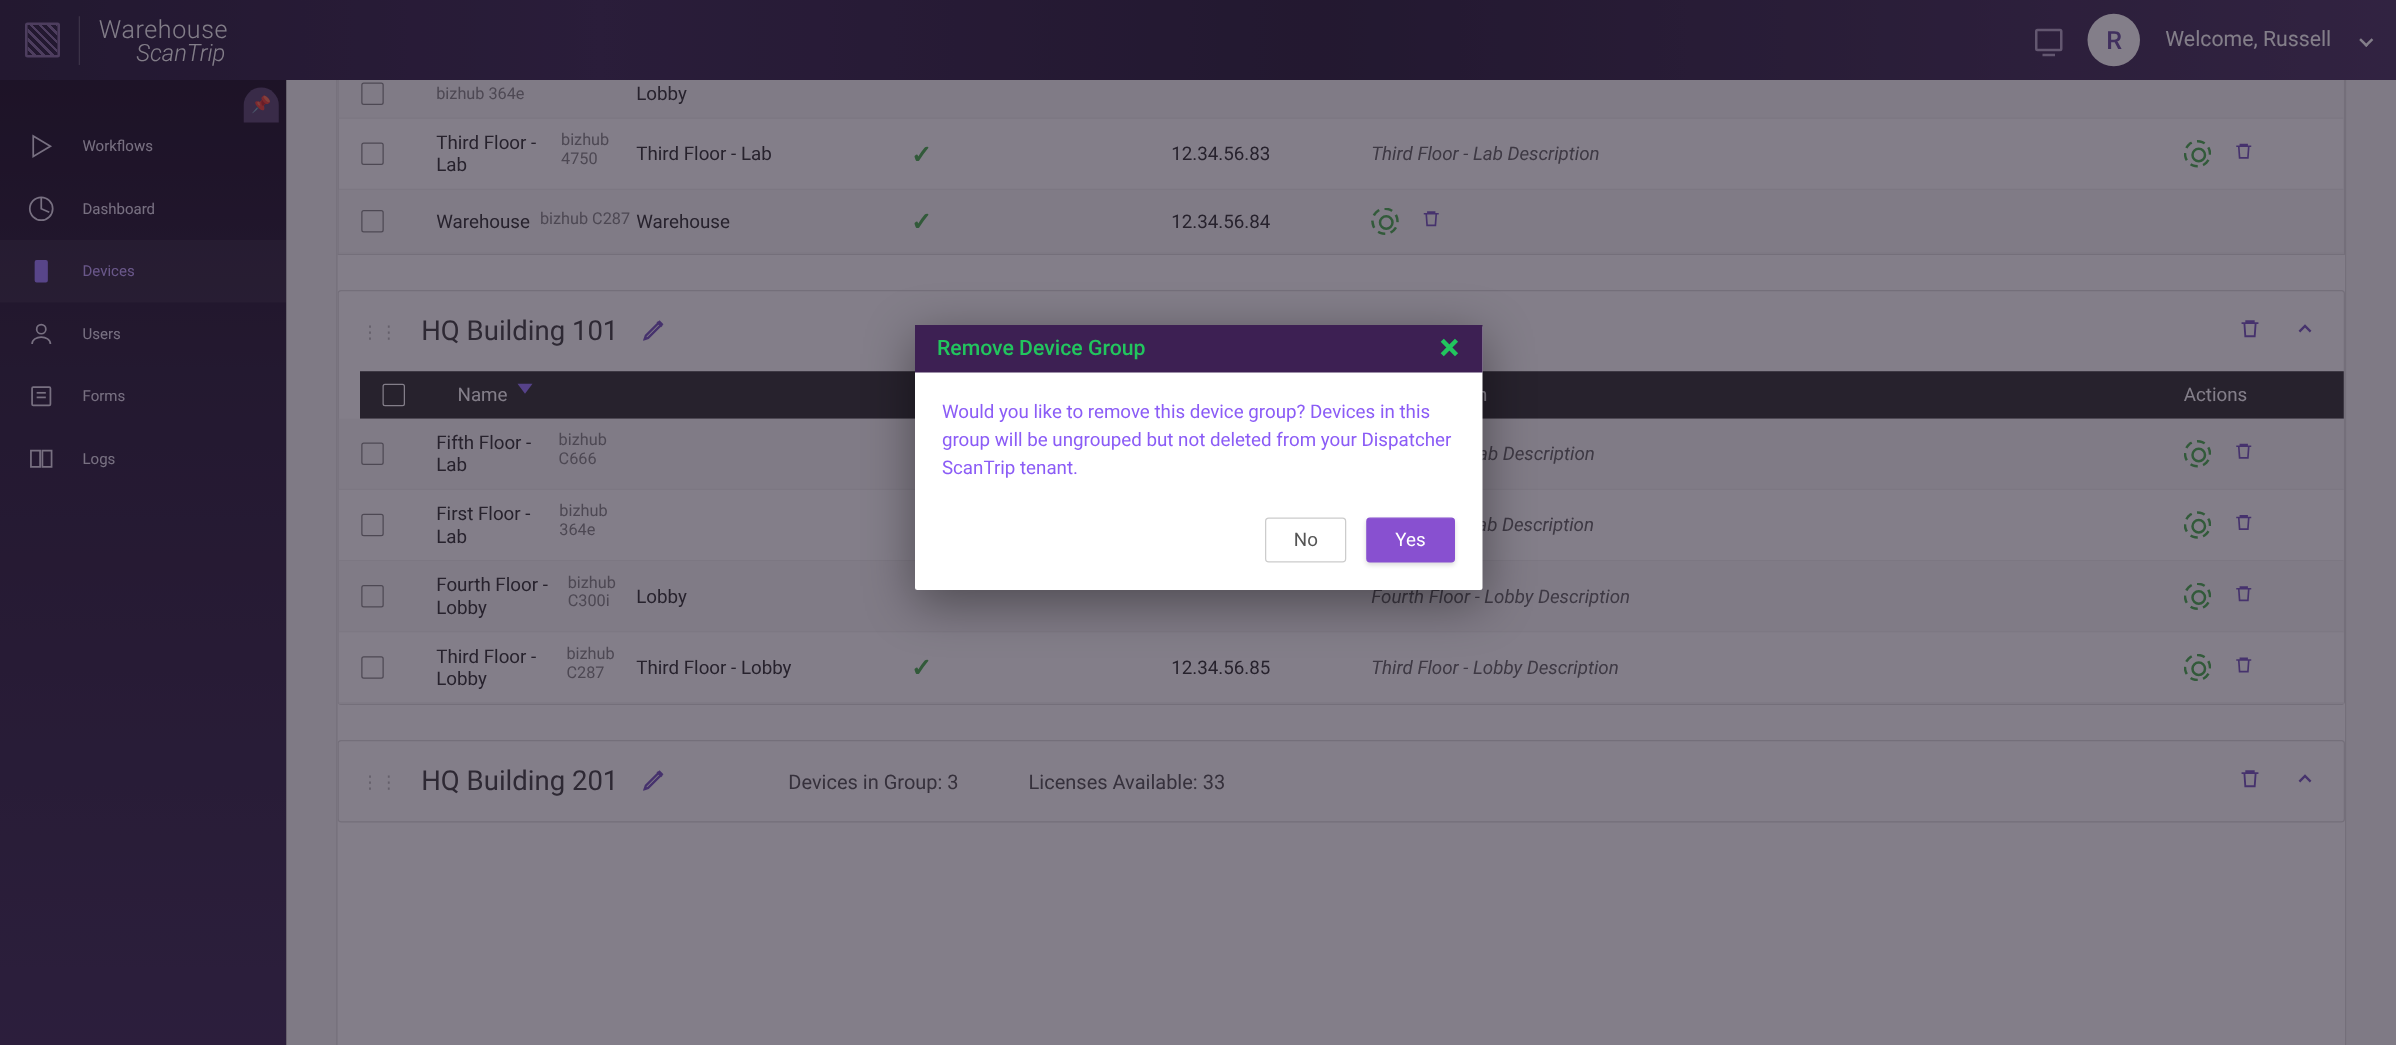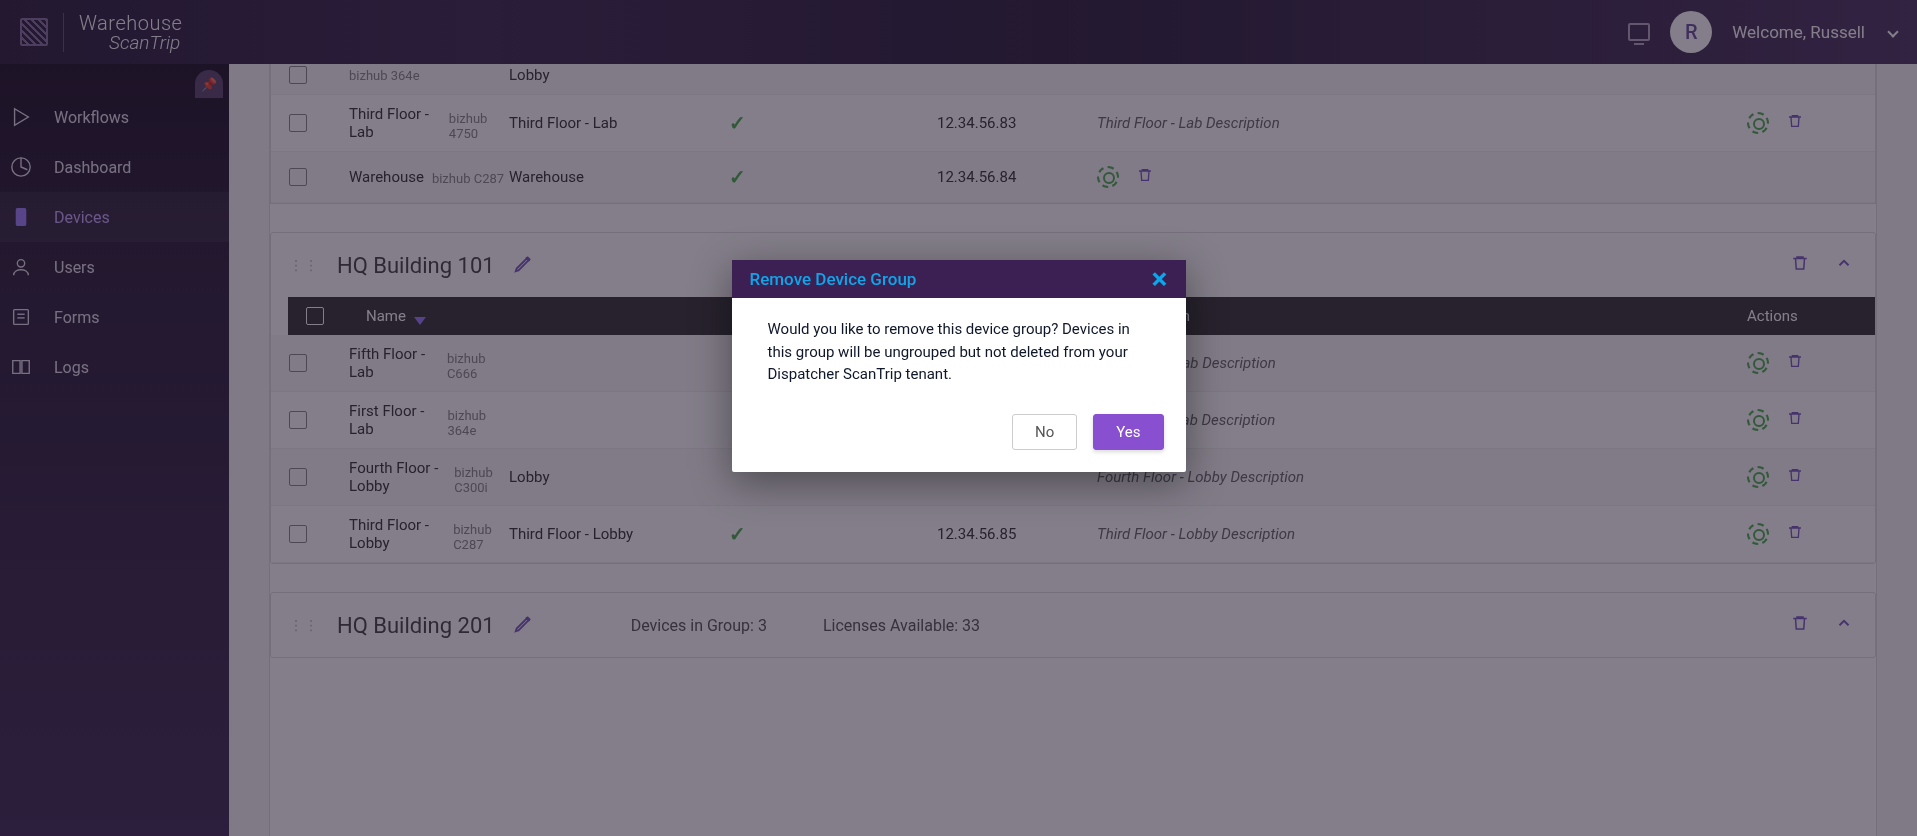--- a/index.html
+++ b/index.html
@@ -45,7 +45,7 @@
   
   .tbl-head { background:#333; color:#fff; display:flex; align-items:center; padding: 10px 18px; font-size:15px;margin-left:17px;}
   .col-chk { width:60px; display:flex; align-items:center;}
-  .col-name { width:160px; display:flex; align-items:flex-end; gap:8px;}
+  .col-name { width:160px; display:flex; align-items:flex-start; gap:8px;}
   .col-loc { width:220px;}
   .col-lic { width:160px;}
   .col-ip { width:160px;margin-left:48px;}

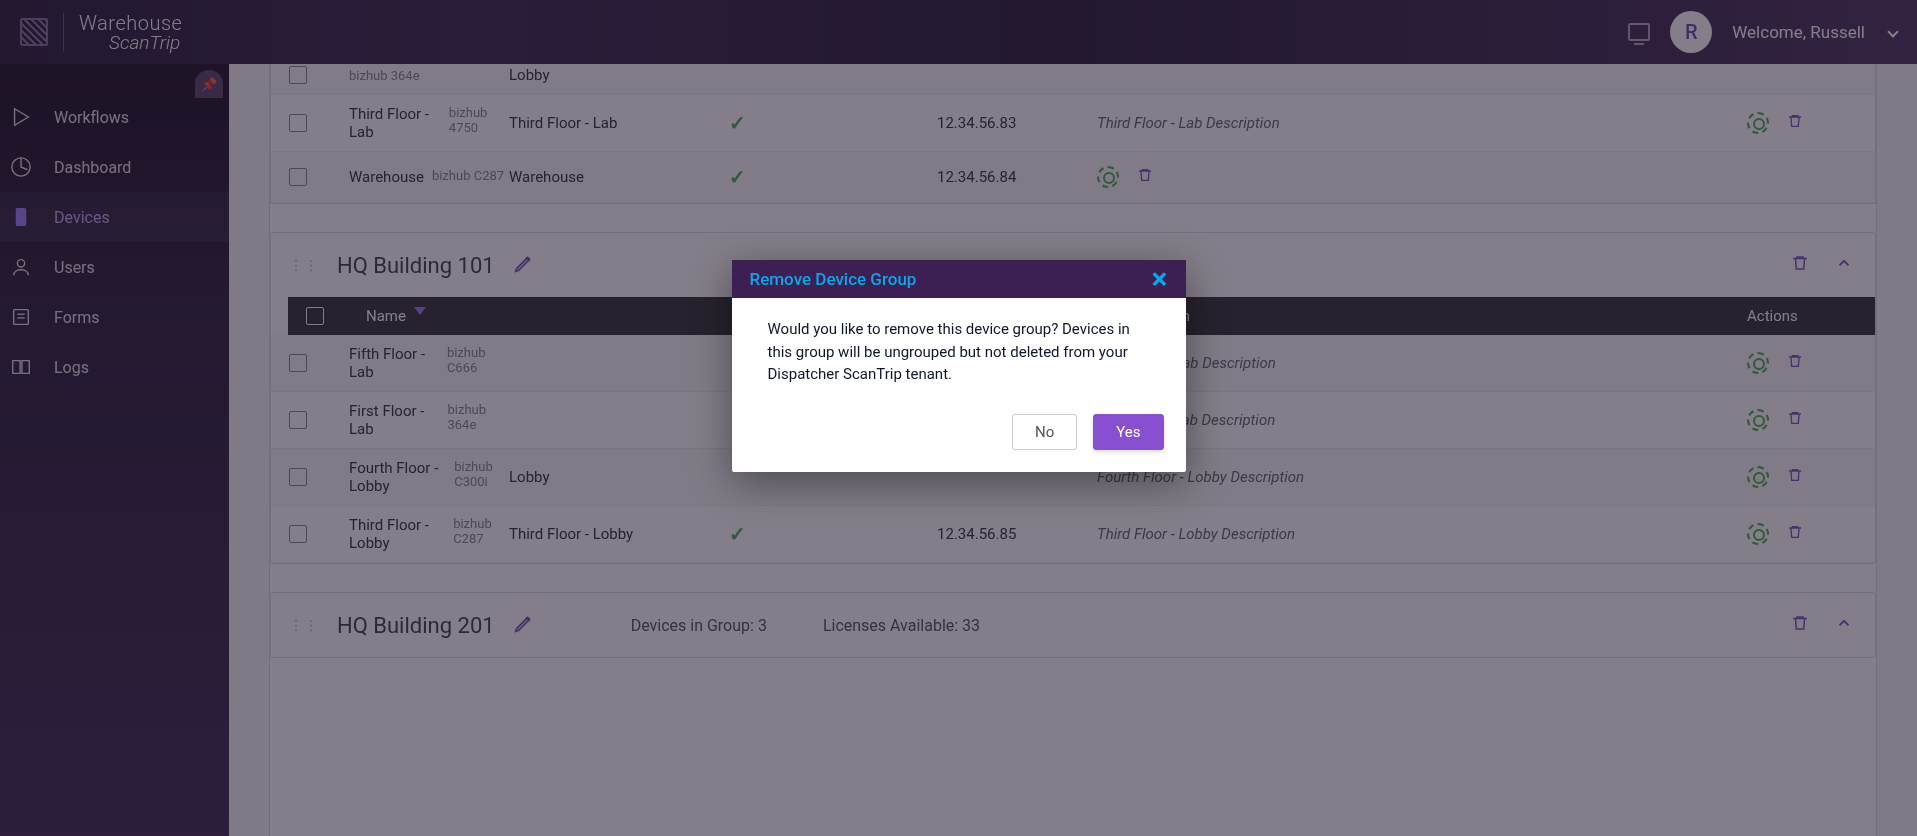--- a/index.html
+++ b/index.html
@@ -24,7 +24,7 @@
   .sidebar { position:absolute; top:64px; left:0; width:229px; bottom:0; background: linear-gradient(180deg, #1e1226 0%, #2c1f3a 30%, #3e2c55 100%); color:#fff; }
   .pin { position:absolute; top:6px; right:6px; width:28px; height:28px; background:#5c4870; border-radius:50% 50% 0 0; display:flex; align-items:center; justify-content:center; font-size:13px; }
   .nav { padding-top:28px; }
-  .nav-item { display:flex; align-items:center; gap:22px; padding: 14px 10px; color:#e6e0ee; font-size:16px; cursor:pointer; }
+  .nav-item { display:flex; align-items:center; gap:22px; padding: 14px 22px; color:#e6e0ee; font-size:12px; cursor:pointer; }
   .nav-item.active { background: rgba(255,255,255,0.06); color:#c6a8ff; }
   .nav-ico { width:22px; height:22px; display:inline-flex; align-items:center; justify-content:center; }
   .nav-ico svg { stroke:#e6e0ee; fill:none; stroke-width:1.5; }

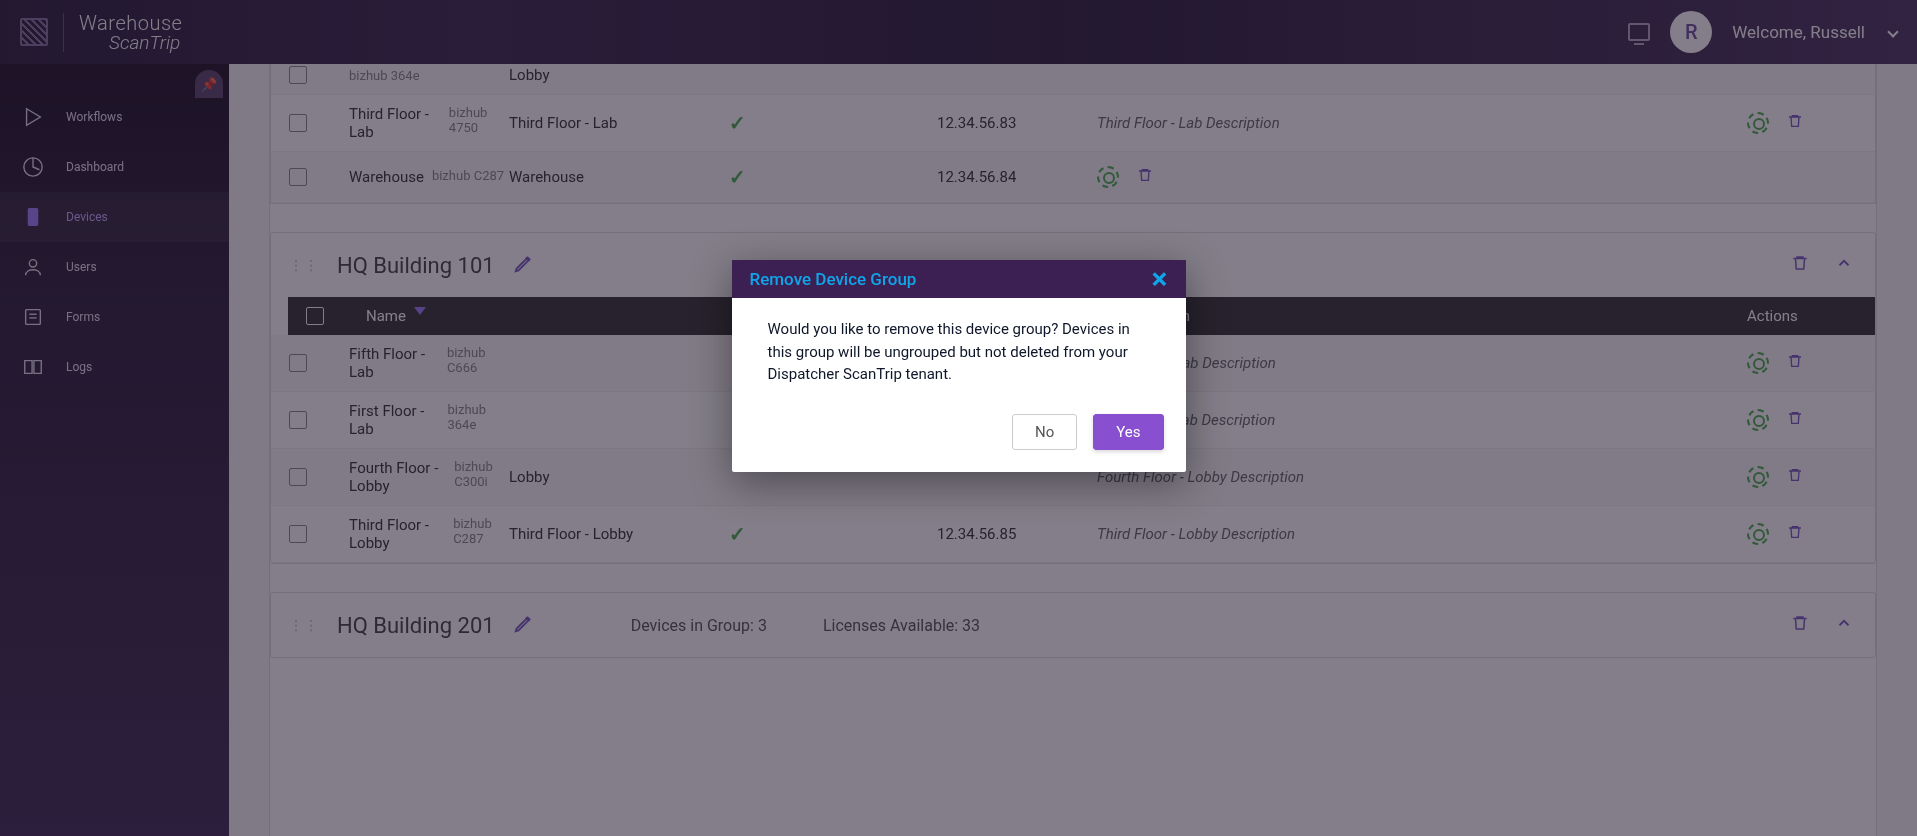--- a/index.html
+++ b/index.html
@@ -66,7 +66,7 @@
   
   .overlay { position:absolute; inset:0; background:rgba(30,20,40,0.55); z-index:100; display:flex; align-items:flex-start; justify-content:center; padding-top: 260px;}
   .modal { width:454px; background:#fff; border-radius:2px; box-shadow: 0 10px 40px rgba(0,0,0,.4);}
-  .modal-head { background:#3d2053; color:#0ea5e9; padding: 9px 18px; font-size:17px; font-weight:500; display:flex; justify-content:space-between; align-items:center;}
+  .modal-head { background:#3d2053; color:#22c55e; padding: 9px 18px; font-size:17px; font-weight:500; display:flex; justify-content:space-between; align-items:center;}
   .modal-close { font-size:30px; font-weight:bold; cursor:pointer; line-height:0.6;}
   .modal-body { padding: 20px 36px; font-size:15px; color:#0f172a; line-height:1.5;}
   .modal-foot { padding: 8px 22px 22px; display:flex; justify-content:flex-end; gap:16px;}

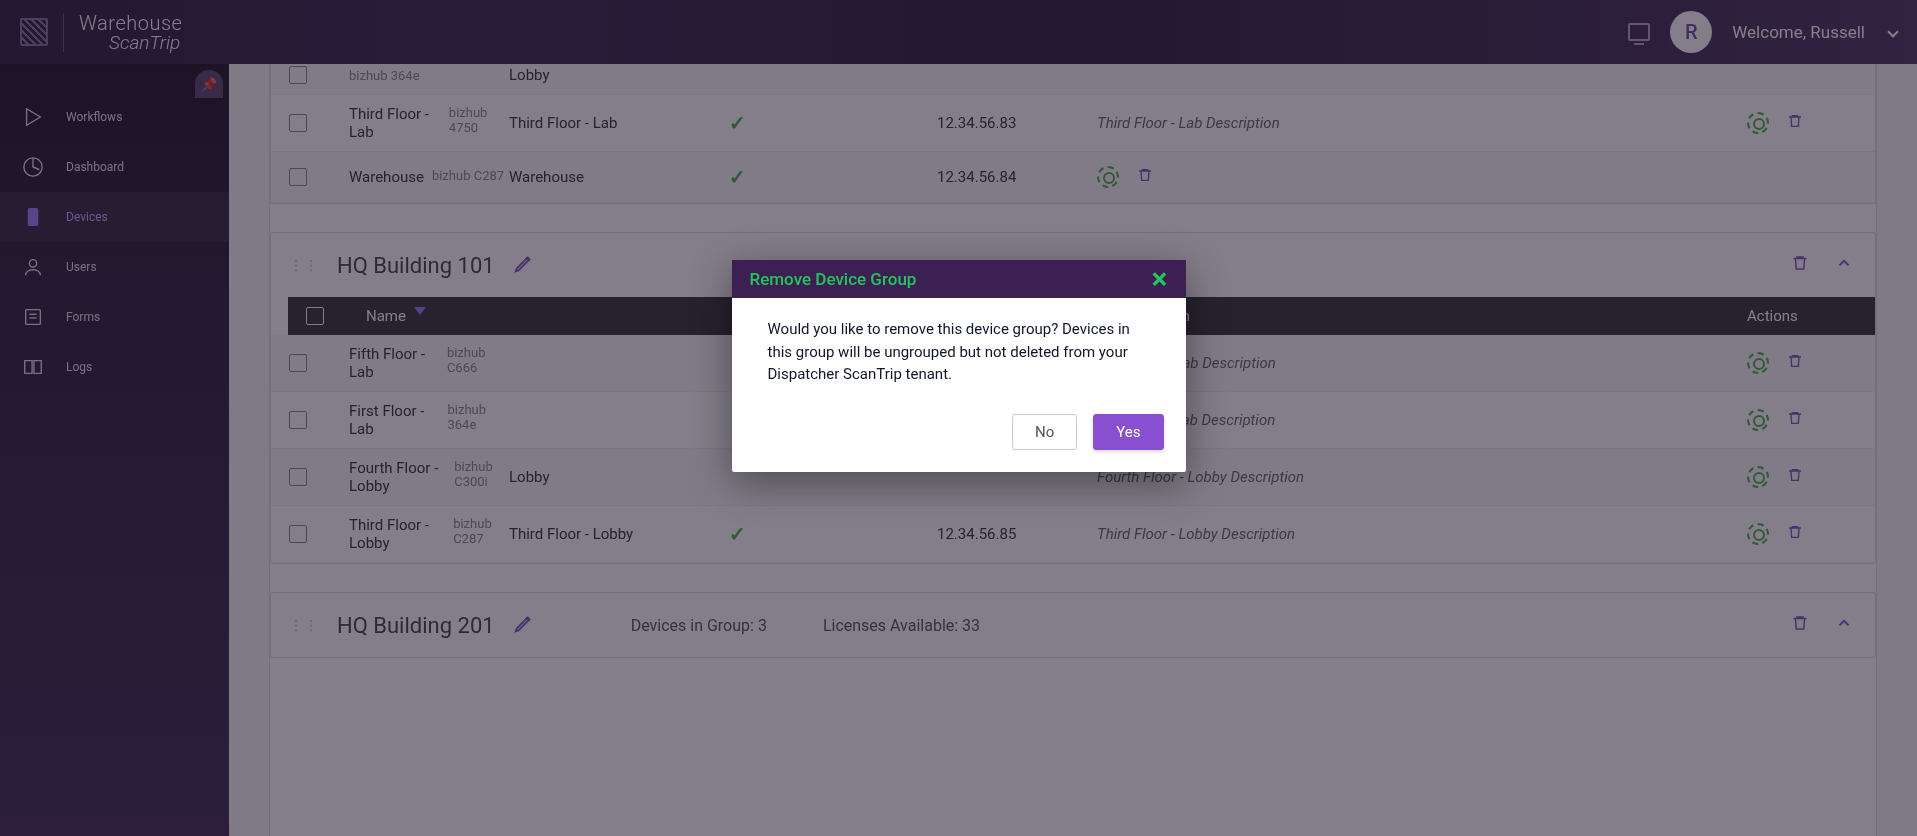--- a/index.html
+++ b/index.html
@@ -68,7 +68,7 @@
   .modal { width:454px; background:#fff; border-radius:2px; box-shadow: 0 10px 40px rgba(0,0,0,.4);}
   .modal-head { background:#3d2053; color:#22c55e; padding: 9px 18px; font-size:17px; font-weight:500; display:flex; justify-content:space-between; align-items:center;}
   .modal-close { font-size:30px; font-weight:bold; cursor:pointer; line-height:0.6;}
-  .modal-body { padding: 20px 36px; font-size:15px; color:#0f172a; line-height:1.5;}
+  .modal-body { padding: 20px 22px; font-size:15px; color:#8b5cf6; line-height:1.5;}
   .modal-foot { padding: 8px 22px 22px; display:flex; justify-content:flex-end; gap:16px;}
   .btn { padding: 8px 22px; font-size:15px; border-radius:3px; cursor:pointer;}
   .btn-no { background:#fff; border:1px solid #ccc; color:#555;}

